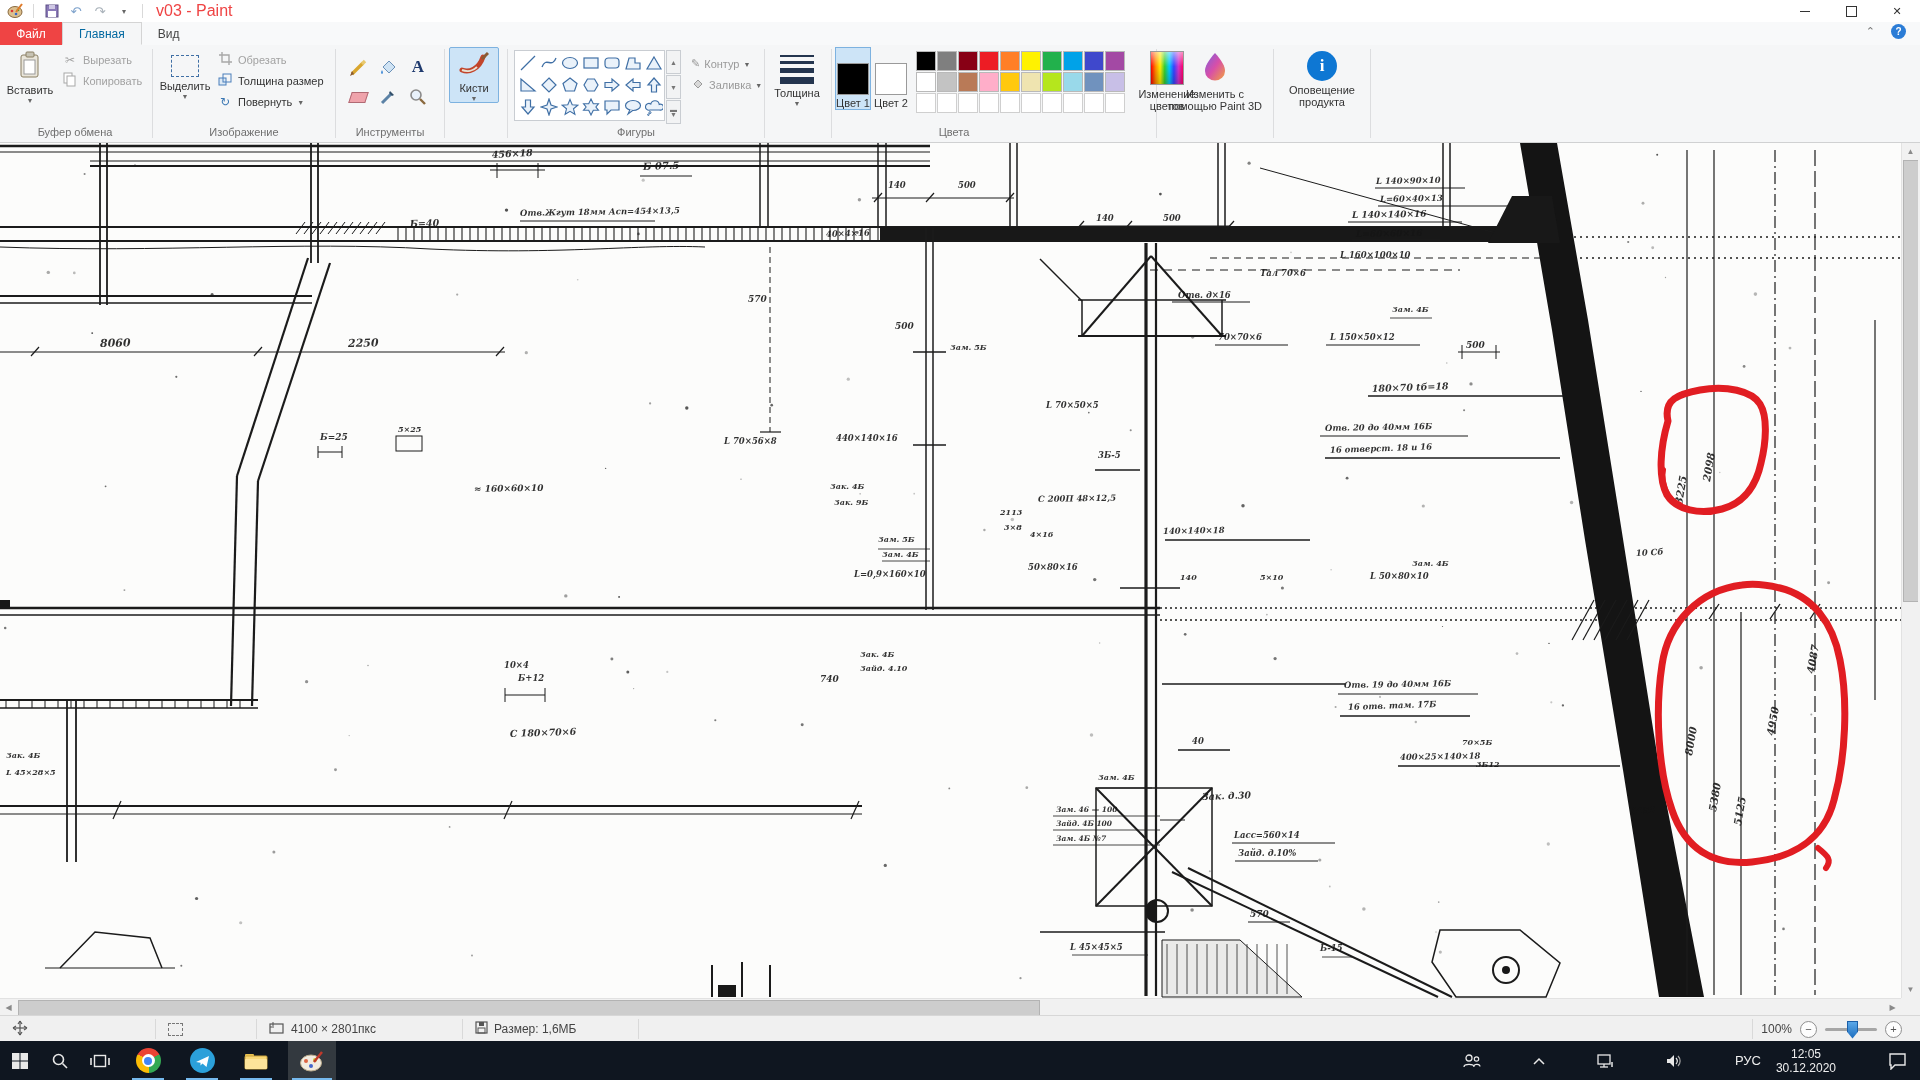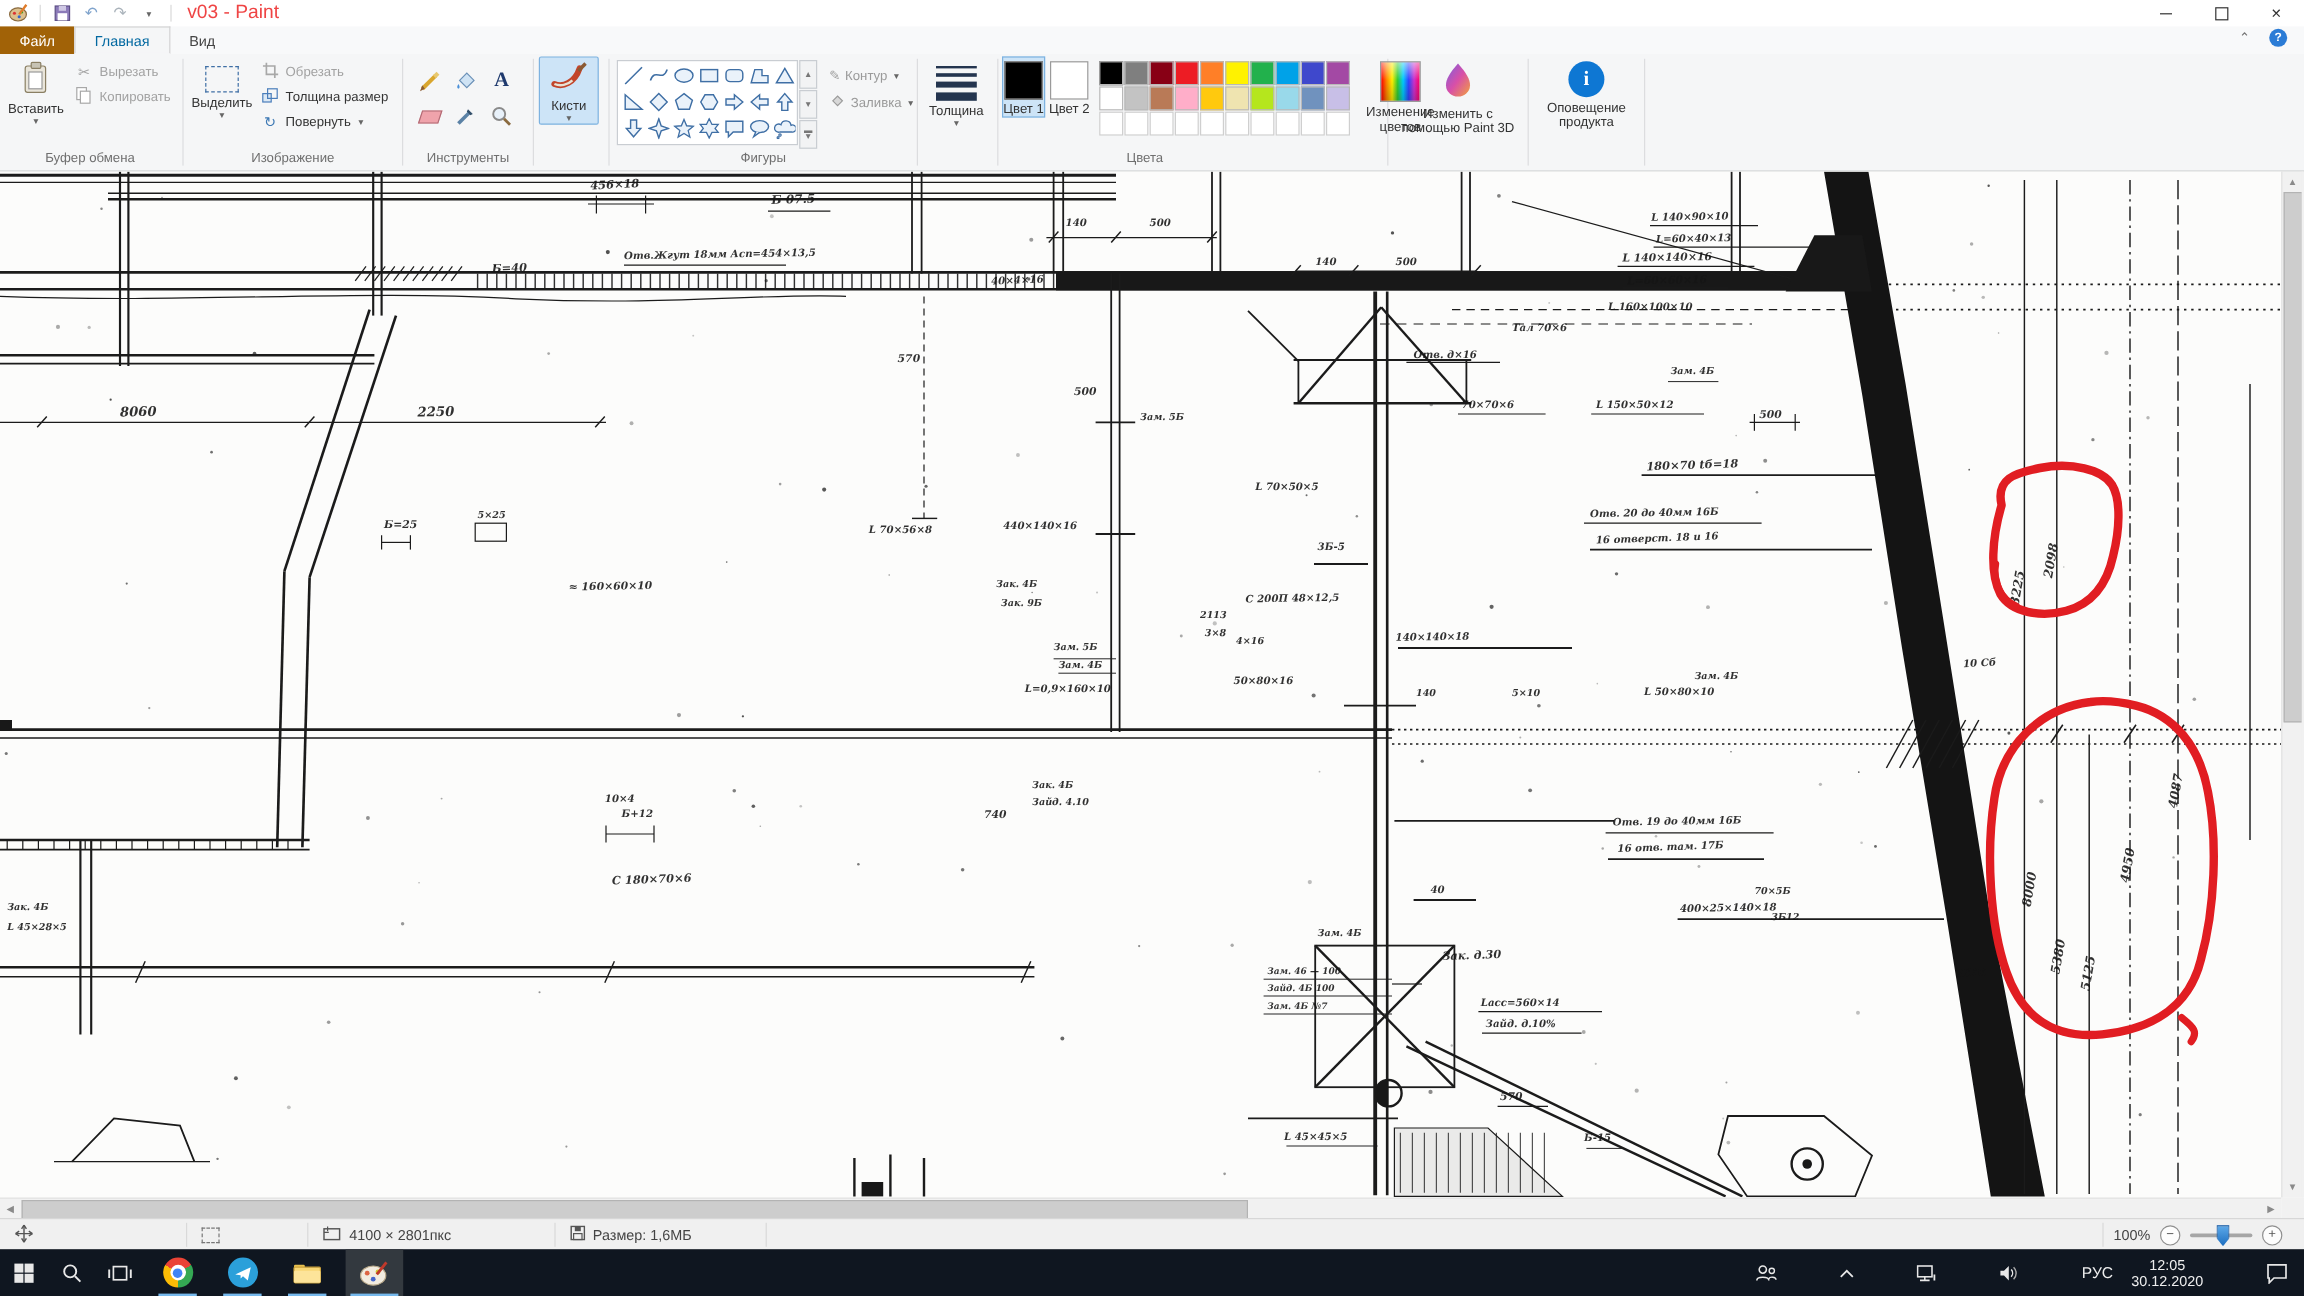--- a/index.html
+++ b/index.html
@@ -18,7 +18,7 @@
   
   #tabsrow{position:absolute;left:0;top:22px;width:1920px;height:23px;background:#f8f9fa;border-bottom:1px solid #d4d4d4;display:flex;align-items:stretch;}
   .tab{padding:0 16px;display:flex;align-items:center;font-size:12px;color:#444;}
-  .tab.file{background:#a16207;color:#fff;min-width:30px;justify-content:center;}
+  .tab.file{background:#ef4444;color:#fff;min-width:30px;justify-content:center;}
   .tab.active{background:#f5f6f7;border:1px solid #d4d4d4;border-bottom:1px solid #f5f6f7;color:#0369a1;}
   .tab-right{position:absolute;right:14px;top:2px;display:flex;gap:16px;align-items:center;}
   .chev{color:#777;font-size:11px;}

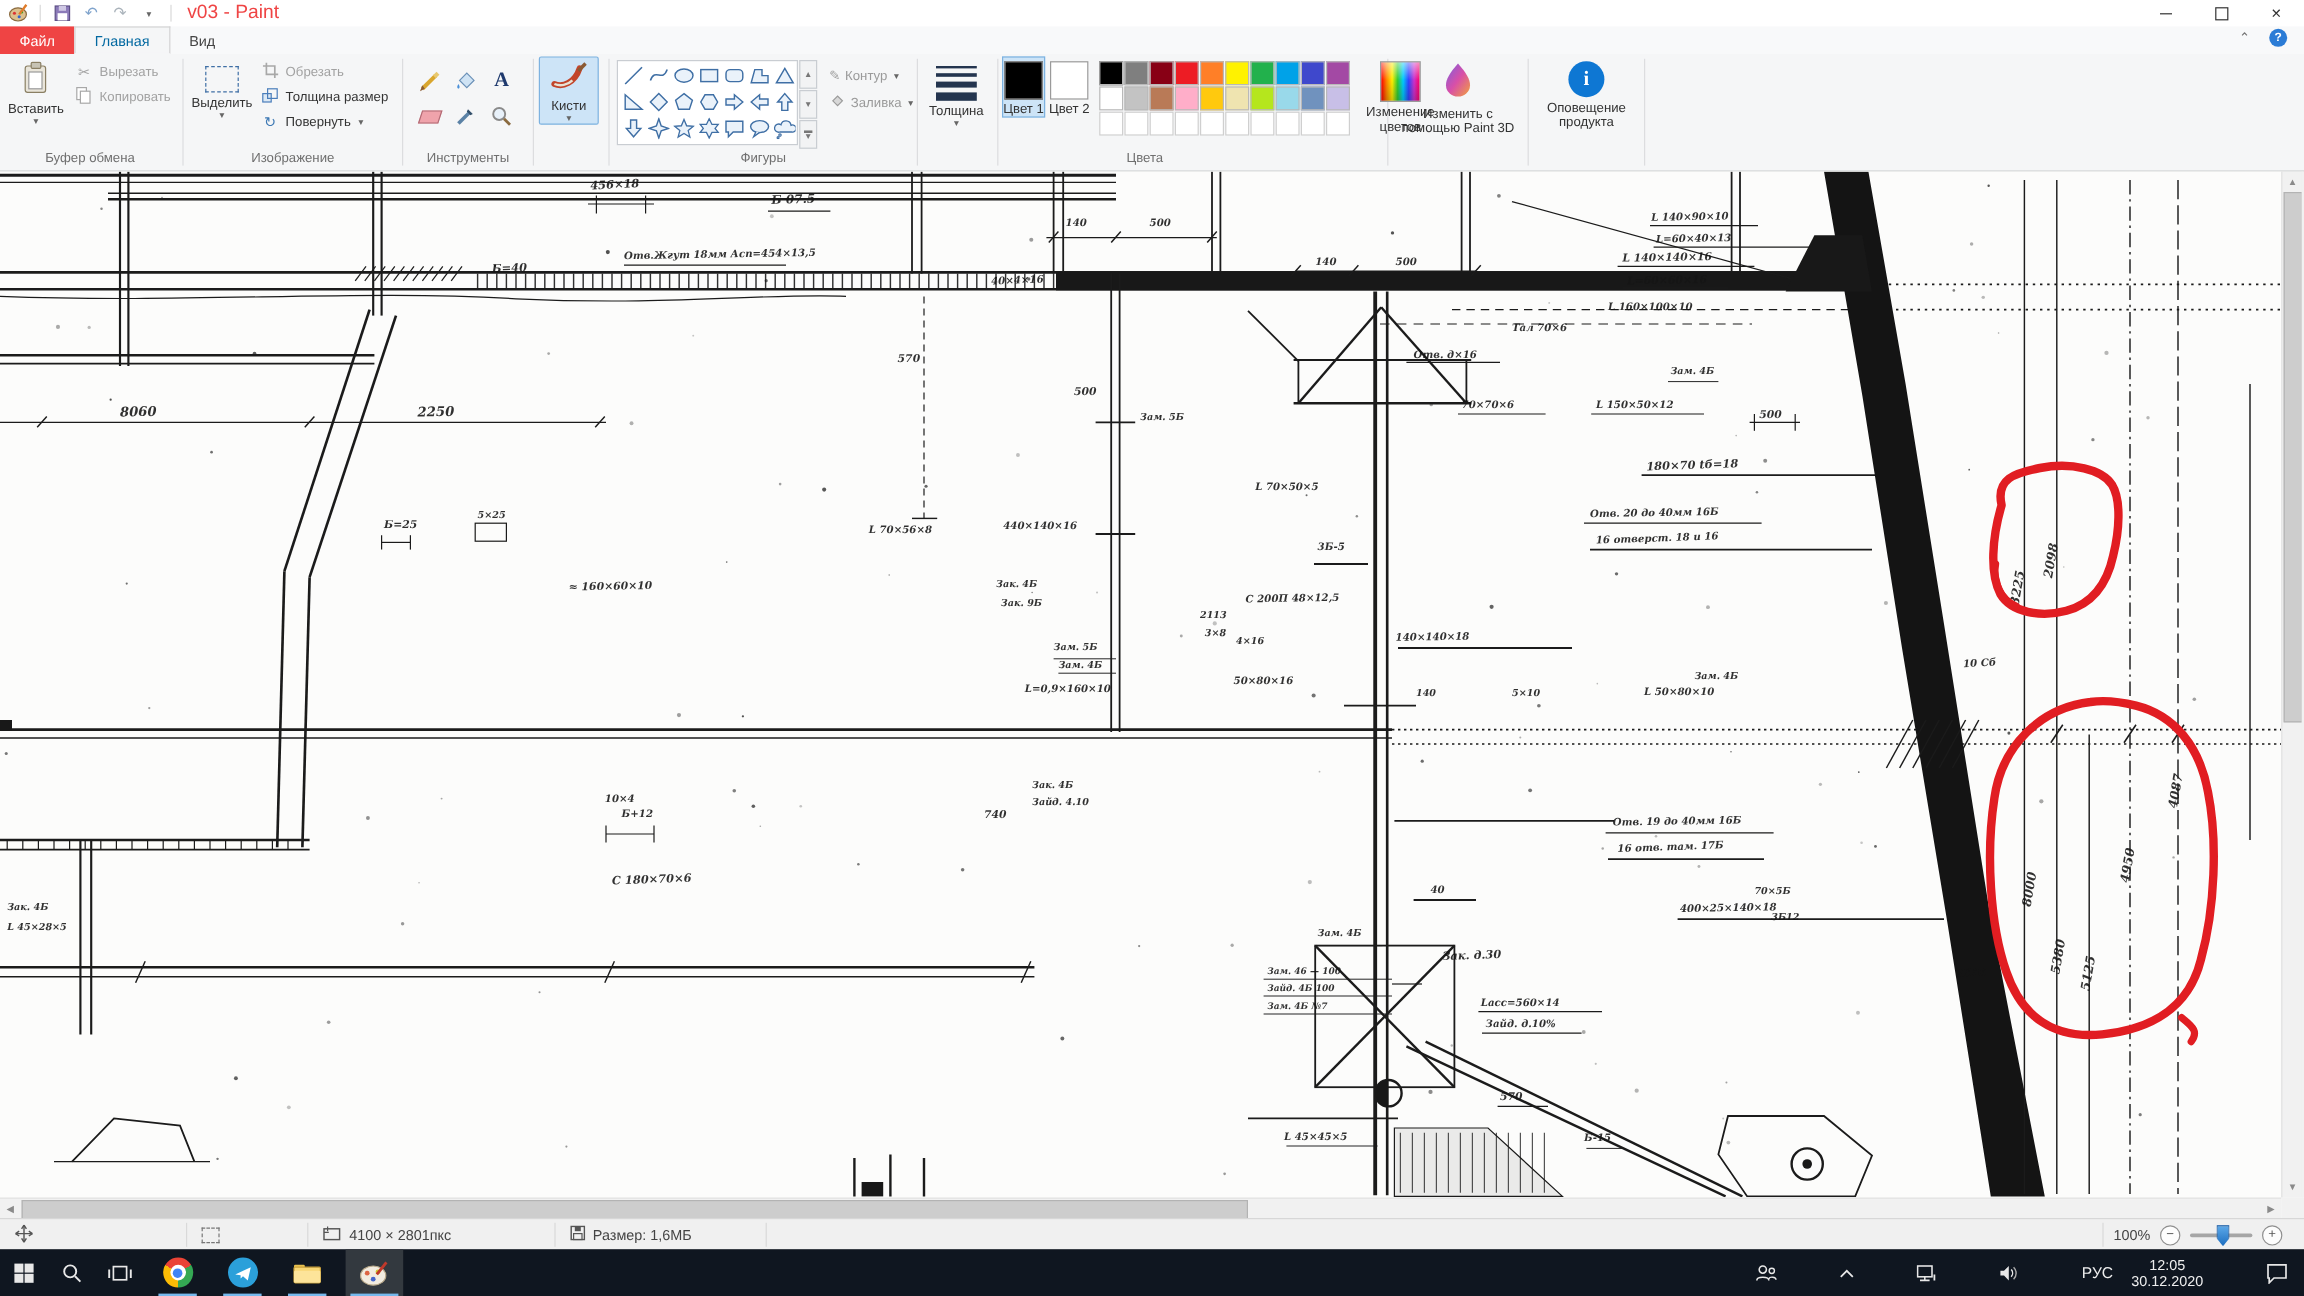--- a/index.html
+++ b/index.html
@@ -50,7 +50,7 @@
   .bars{display:flex;flex-direction:column;gap:4px;align-items:center;margin-top:4px;}
   .bars div{background:#24354f;width:34px;}
   
-  .colbtn{width:44px;margin:2px 1px;padding-top:3px;display:flex;flex-direction:column;align-items:center;font-size:11px;color:#333;border:1px solid transparent;line-height:12px;}
+  .colbtn{width:44px;margin:2px 1px;padding-top:15px;display:flex;flex-direction:column;align-items:center;font-size:11px;color:#333;border:1px solid transparent;line-height:12px;}
   .colbtn.sel{background:#cde4f7;border-color:#7db2e0;}
   .swatch{width:30px;height:30px;border:1px solid #9a9a9a;}
   #palette{display:grid;grid-template-columns:repeat(10,19px);grid-auto-rows:19px;gap:2px;margin:6px 4px 0 6px;}

